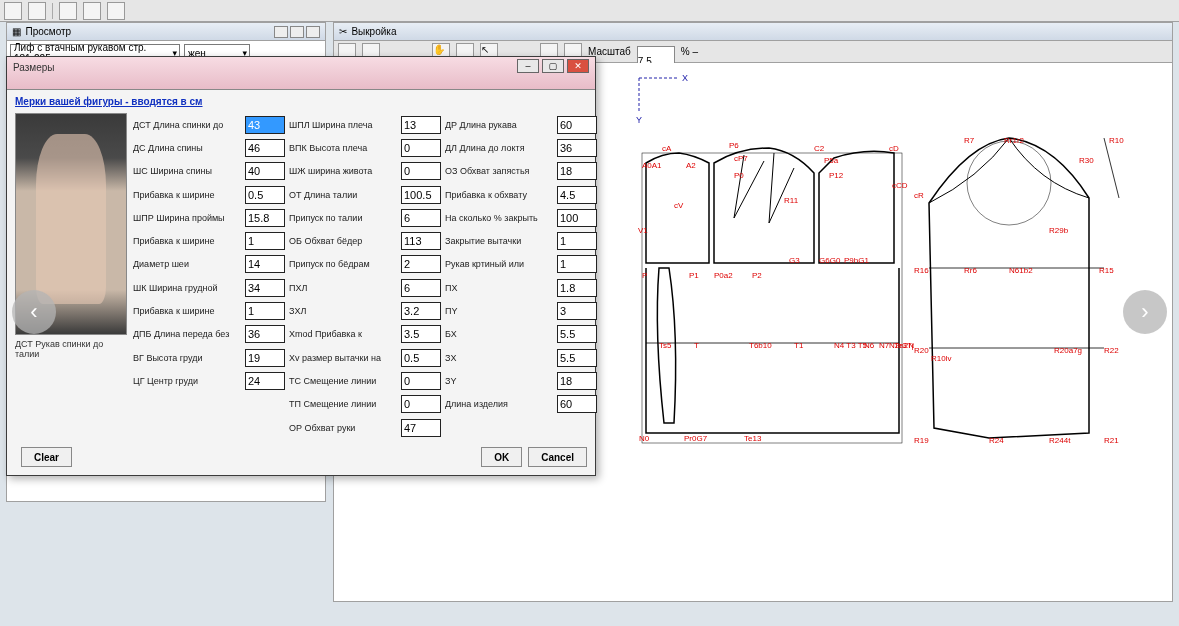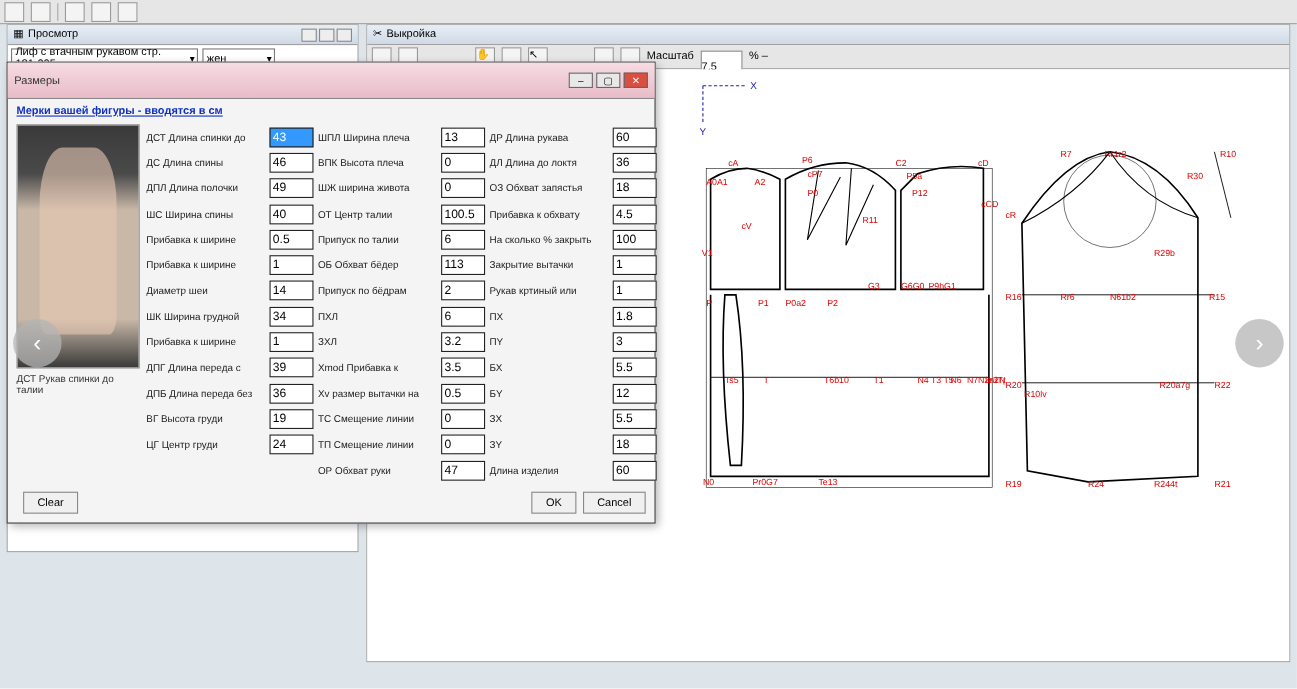--- a/index.html
+++ b/index.html
@@ -20,7 +20,7 @@
   .canvas { position: absolute; background: #fff; }
   
   .dialog { position: absolute; left: 6px; top: 56px; width: 590px; background: #f4f4f4; border: 1px solid #3b3b3b; box-shadow: 3px 3px 8px rgba(0,0,0,.3); }
-  .dialog-title { background: linear-gradient(#f7dce3,#e8bcc8); height: 20px; display: flex; align-items: center; padding: 16px 6px; border-bottom: 1px solid #888; }
+  .dialog-title { background: linear-gradient(#f7dce3,#e8bcc8); height: 20px; display: flex; align-items: flex-end; padding: 16px 6px; border-bottom: 1px solid #888; }
   .dialog-title span { flex: 1; font-size: 10px; color: #333; }
   .dlg-btns { display: flex; gap: 3px; }
   .dlg-min,.dlg-max,.dlg-close { width: 22px; height: 14px; border: 1px solid #666; display: flex; align-items: center; justify-content: center; font-size: 9px; }

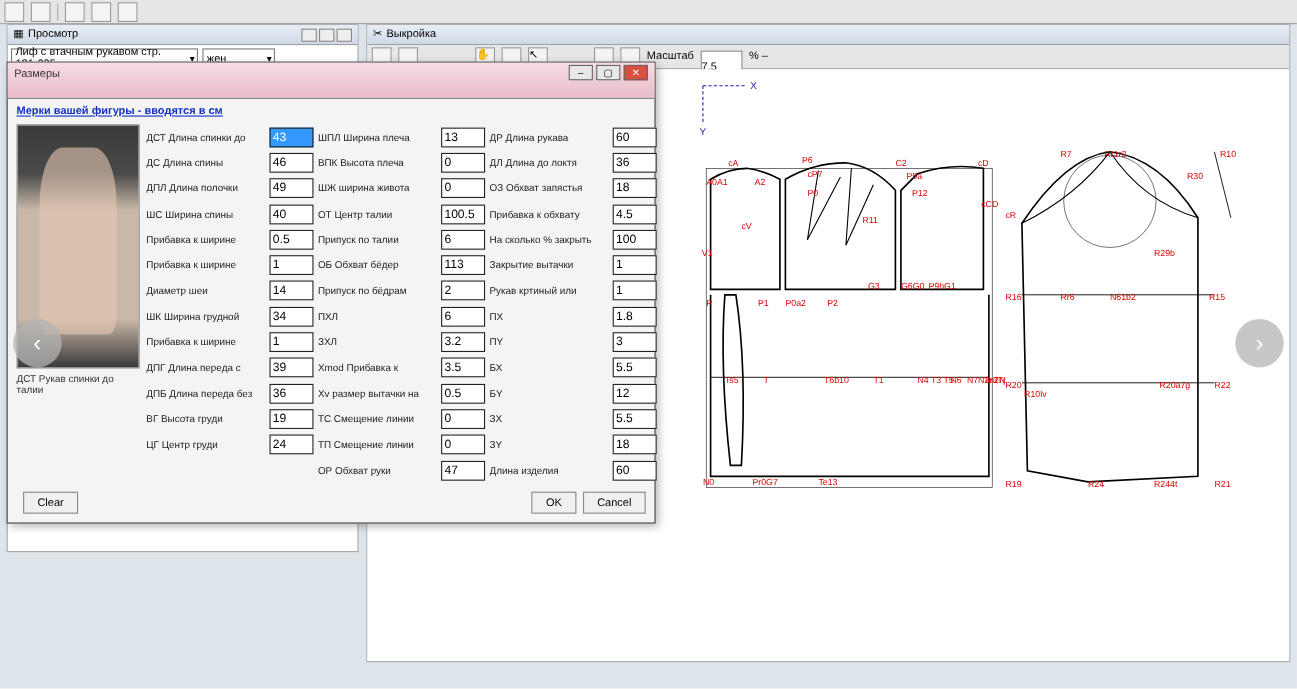--- a/index.html
+++ b/index.html
@@ -222,10 +222,6 @@
               <input value="46" style="">
             </div>
             <div class="row">
-              <label>ДПЛ Длина полочки</label>
-              <input value="49" style="">
-            </div>
-            <div class="row">
               <label>ШС Ширина спины</label>
               <input value="40" style="">
             </div>

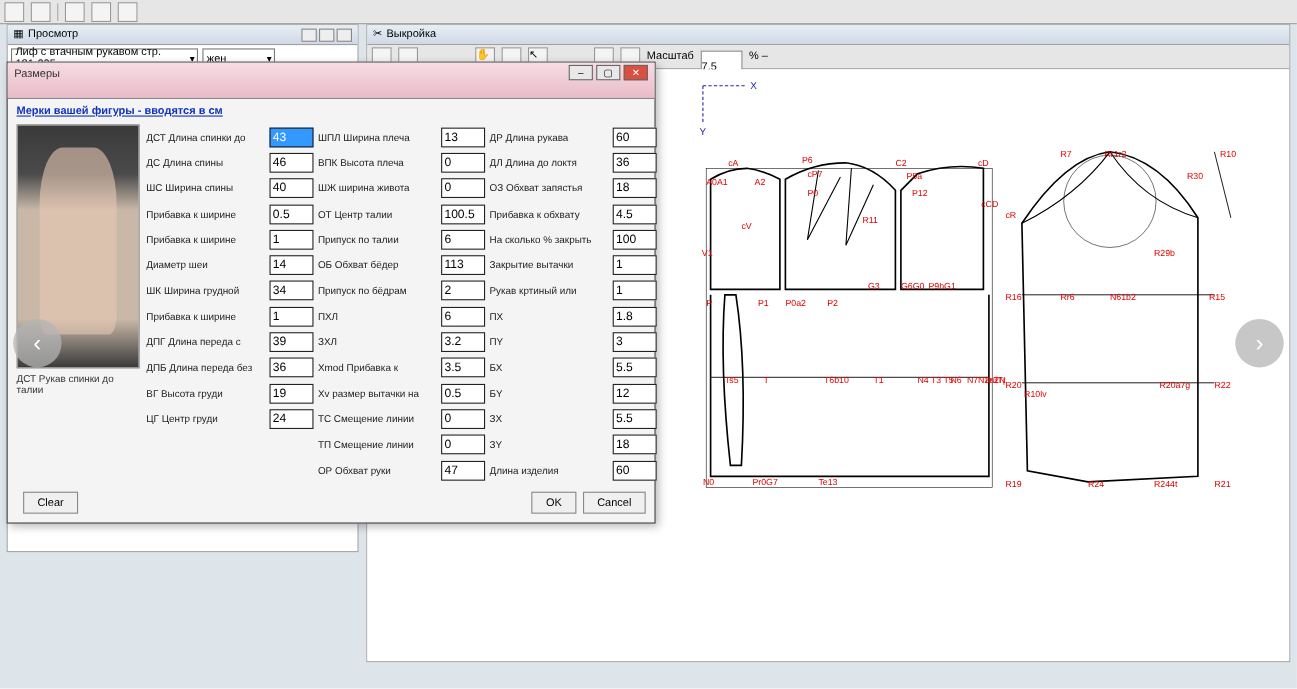--- a/index.html
+++ b/index.html
@@ -276,7 +276,7 @@
               <input value="0" style="">
             </div>
             <div class="row">
-              <label>ОТ Центр талии</label>
+              <label>ОТ Длина талии</label>
               <input value="100.5" style="">
             </div>
             <div class="row">

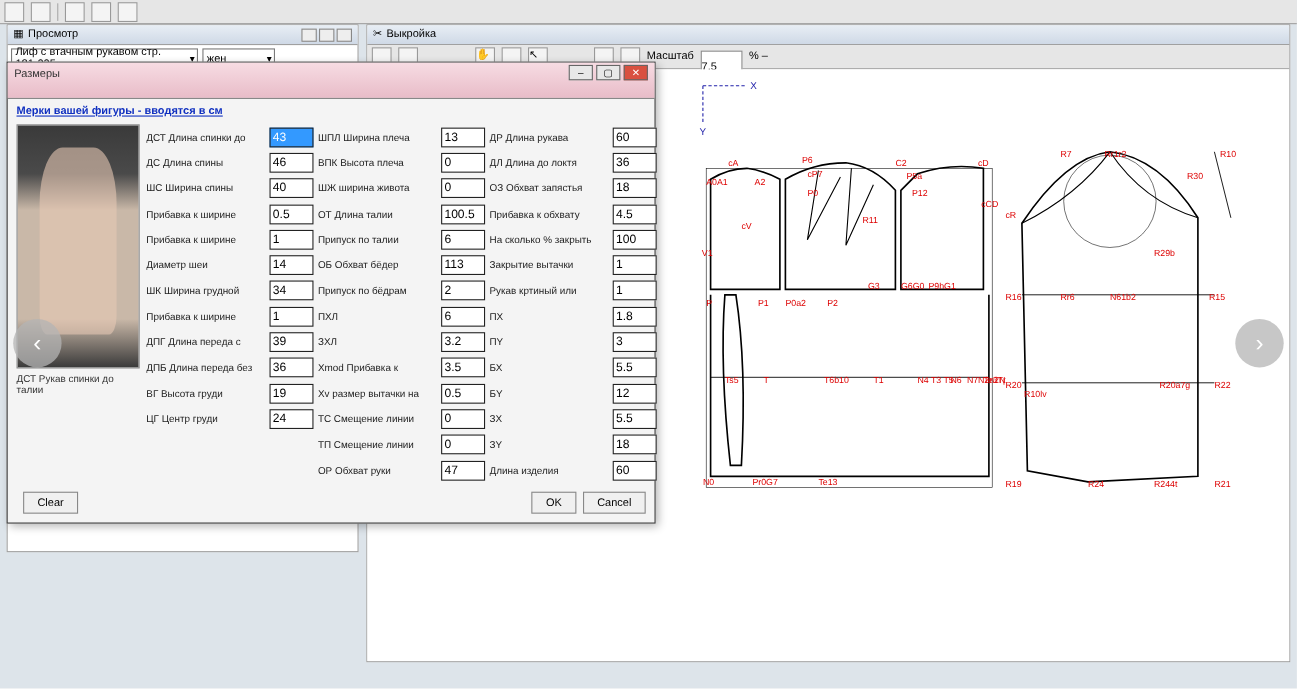--- a/index.html
+++ b/index.html
@@ -230,6 +230,10 @@
               <input value="0.5" style="">
             </div>
             <div class="row">
+              <label>ШПР Ширина проймы</label>
+              <input value="15.8" style="">
+            </div>
+            <div class="row">
               <label>Прибавка к ширине</label>
               <input value="1" style="">
             </div>

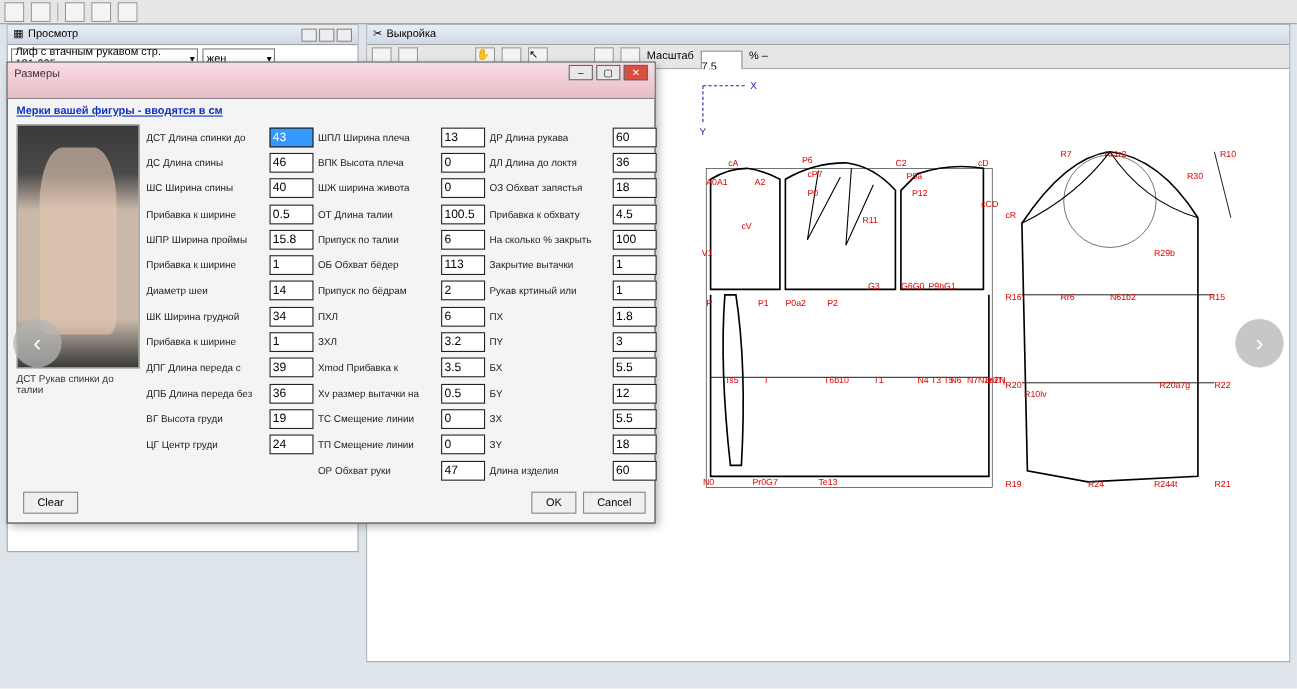--- a/index.html
+++ b/index.html
@@ -250,10 +250,6 @@
               <input value="1" style="">
             </div>
             <div class="row">
-              <label>ДПГ Длина переда с</label>
-              <input value="39" style="">
-            </div>
-            <div class="row">
               <label>ДПБ Длина переда без</label>
               <input value="36" style="">
             </div>

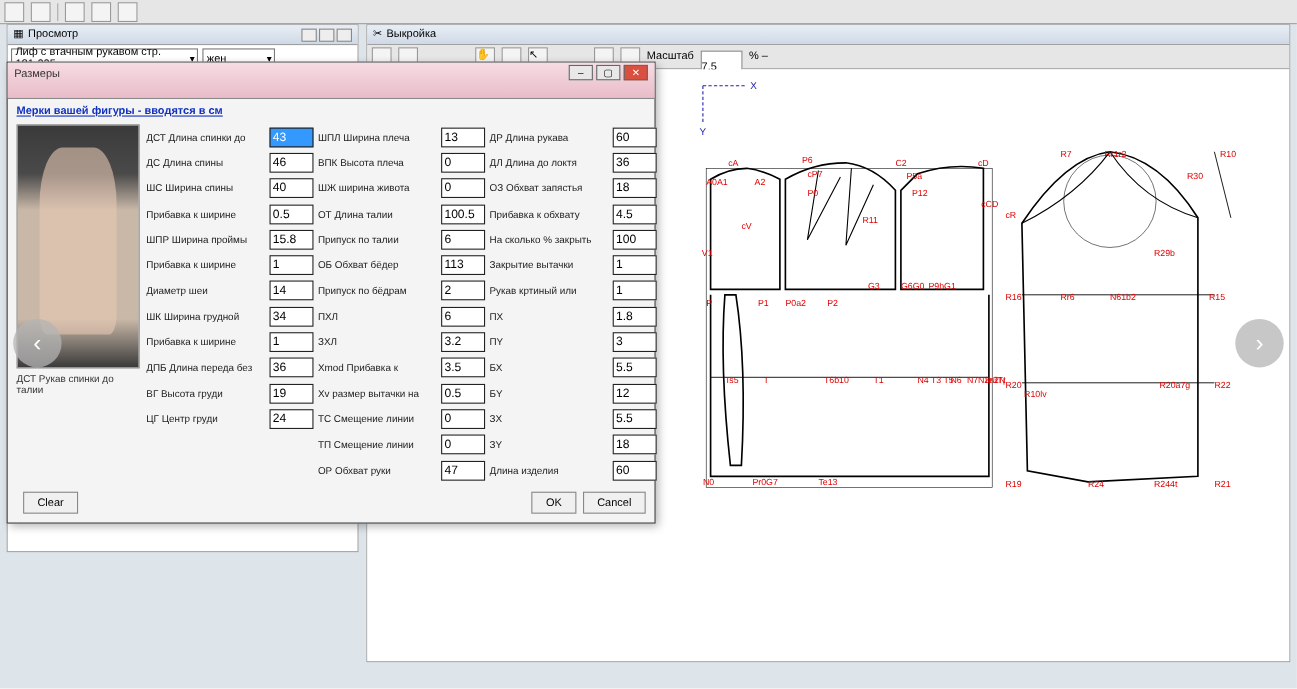--- a/index.html
+++ b/index.html
@@ -362,10 +362,6 @@
               <input value="5.5" style="">
             </div>
             <div class="row">
-              <label>БY</label>
-              <input value="12" style="">
-            </div>
-            <div class="row">
               <label>ЗХ</label>
               <input value="5.5" style="">
             </div>

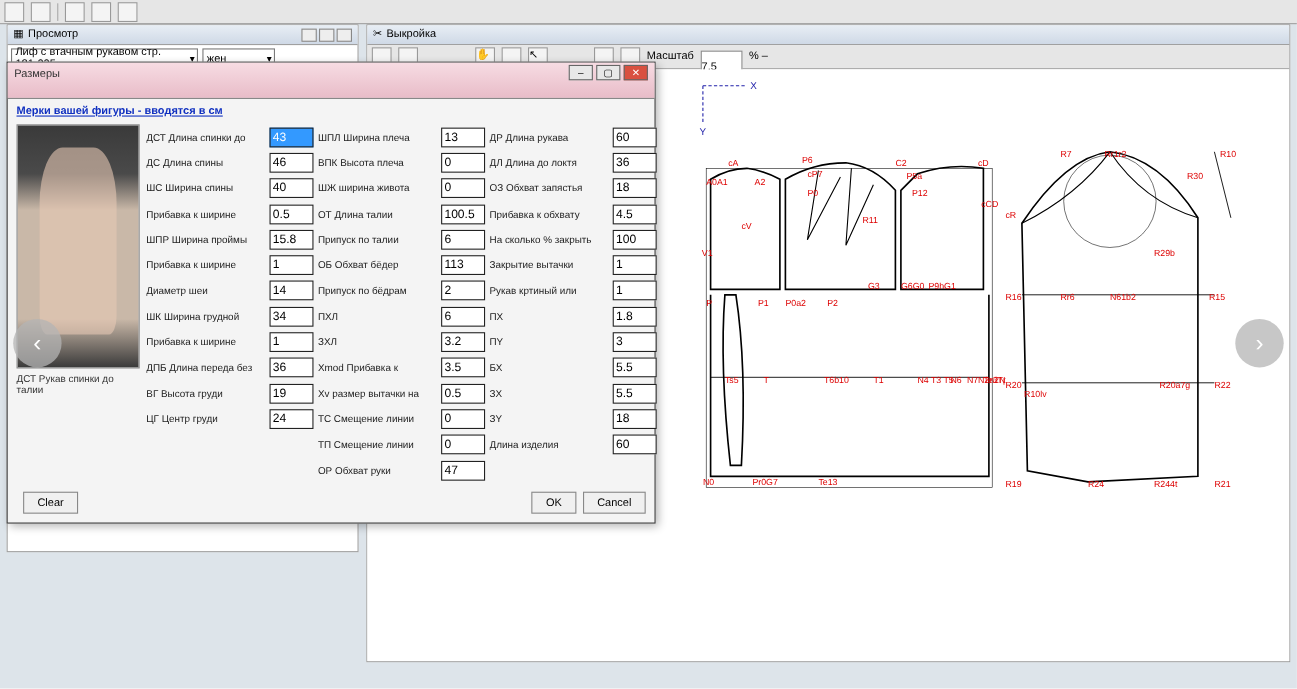--- a/index.html
+++ b/index.html
@@ -39,7 +39,7 @@
   .row label { flex: 1; font-size: 9px; color: #222; white-space: nowrap; overflow: hidden; padding-right: 2px; }
   .row input { width: 40px; height: 18px; border: 1px solid #222; font-size: 11px; padding: 0 2px; font-family: Arial; }
   .row input.hl { background: #3399ff; color: #fff; }
-  .btn { border: 1px solid #888; background: #f0f0f0; height: 20px; padding: 0 12px; font-size: 10px; cursor: pointer; }
+  .btn { border: 1px solid #888; background: #f0f0f0; height: 20px; padding: 0 12px; font-size: 10px; cursor: pointer; font-weight: bold; }
   .dlg-footer { display: flex; margin-top: 8px; }
   .dlg-footer .spacer { flex: 1; }
   .dlg-footer .btn { margin-left: 6px; }

